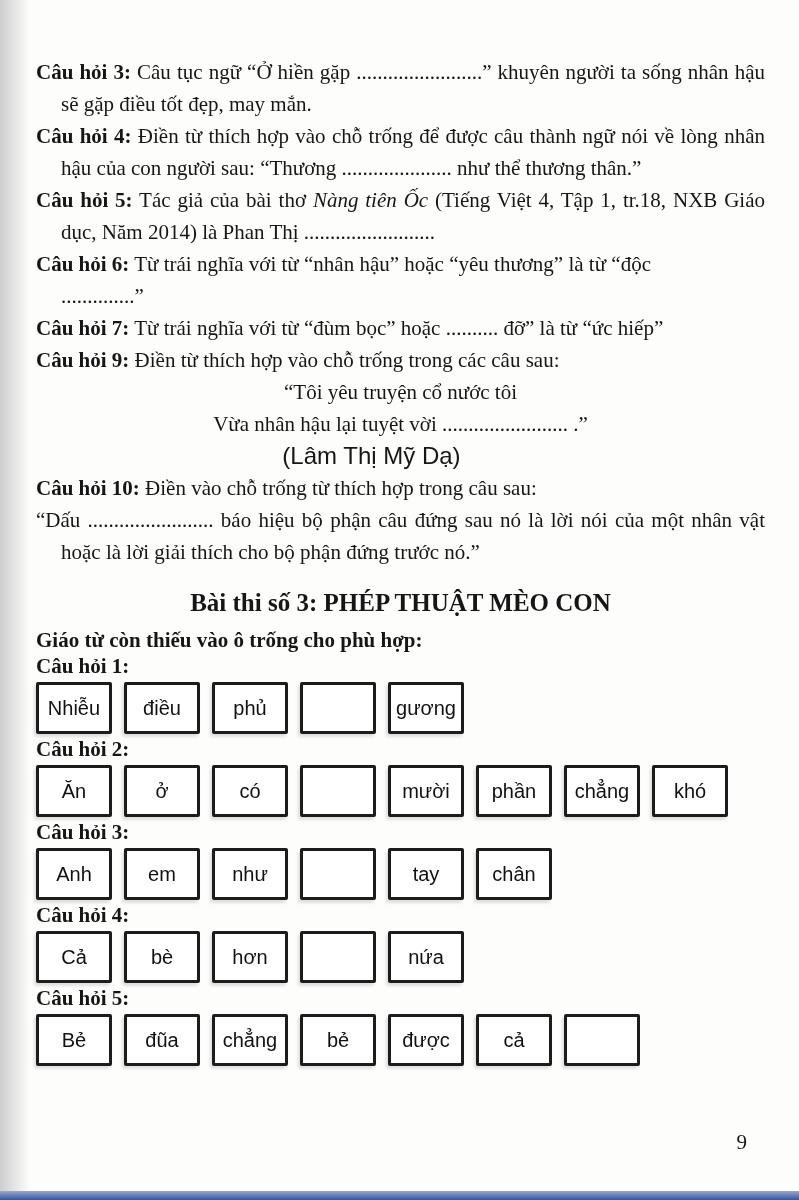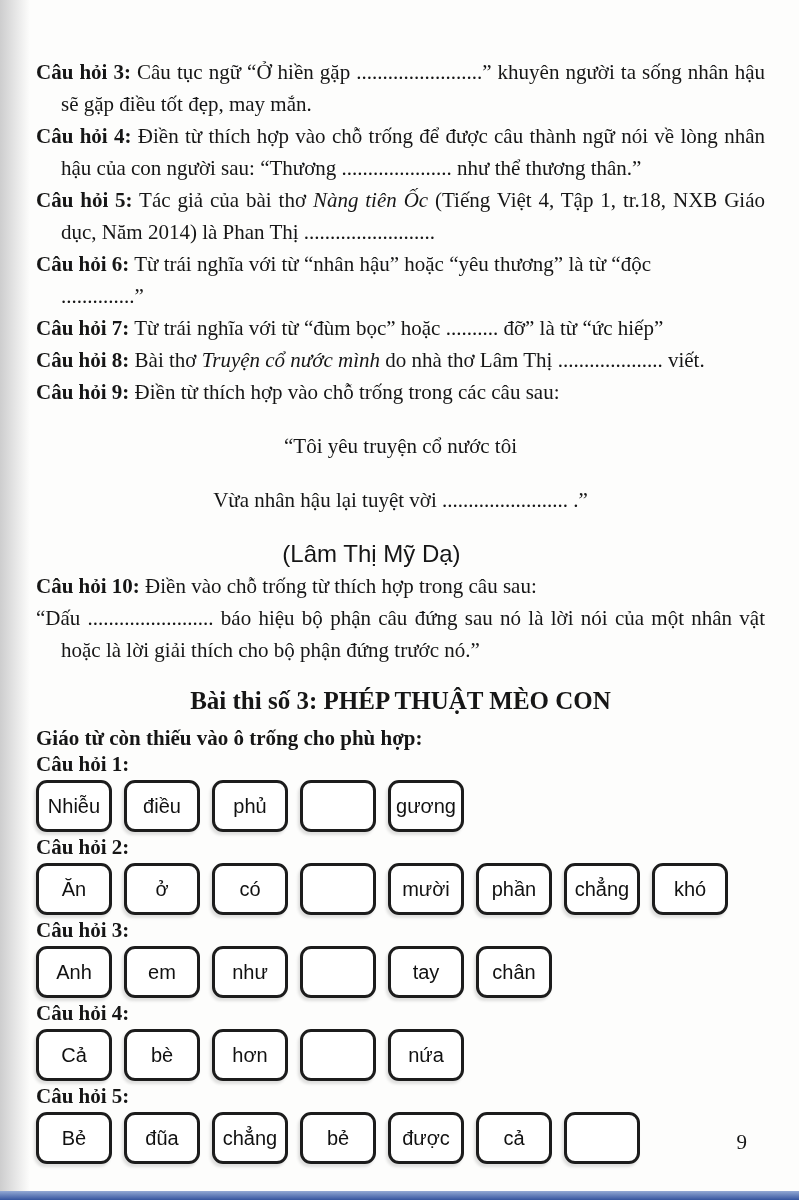--- a/index.html
+++ b/index.html
@@ -61,7 +61,6 @@
 
     <p class="q"><span class="qlabel">Câu hỏi 7:</span><span> Từ trái nghĩa với từ “đùm bọc” hoặc .......... đỡ” là từ “ức hiếp”</span></p>
 
-    <p class="q"><span class="qlabel">Câu hỏi 8:</span><span> Bài thơ </span><i>Truyện cổ nước mình</i><span> do nhà thơ Lâm Thị .................... viết.</span></p>
 
     <p class="q"><span class="qlabel">Câu hỏi 9:</span><span> Điền từ thích hợp vào chỗ trống trong các câu sau:</span></p>
     <p class="q line center">“Tôi yêu truyện cổ nước tôi</p>

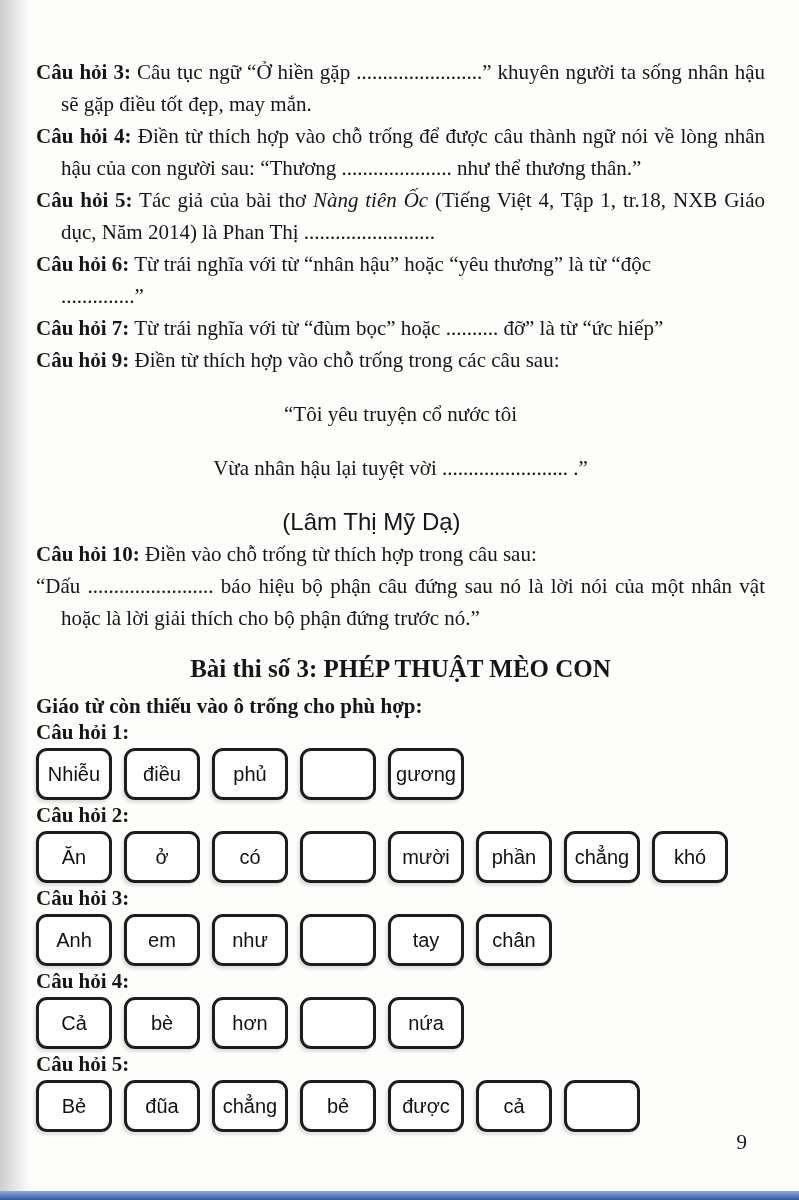--- a/index.html
+++ b/index.html
@@ -23,7 +23,7 @@
     padding-left:25px; text-indent:-25px; margin:0;
   }
   .qlabel { font-weight:bold; }
-  .line { text-indent:0; padding-left:0;margin-top:22px; }
+  .line { text-indent:0; padding-left:0; }
   .center { text-align:center; }
   .attrib {
     text-align:center; padding-right:58px; text-indent:0;

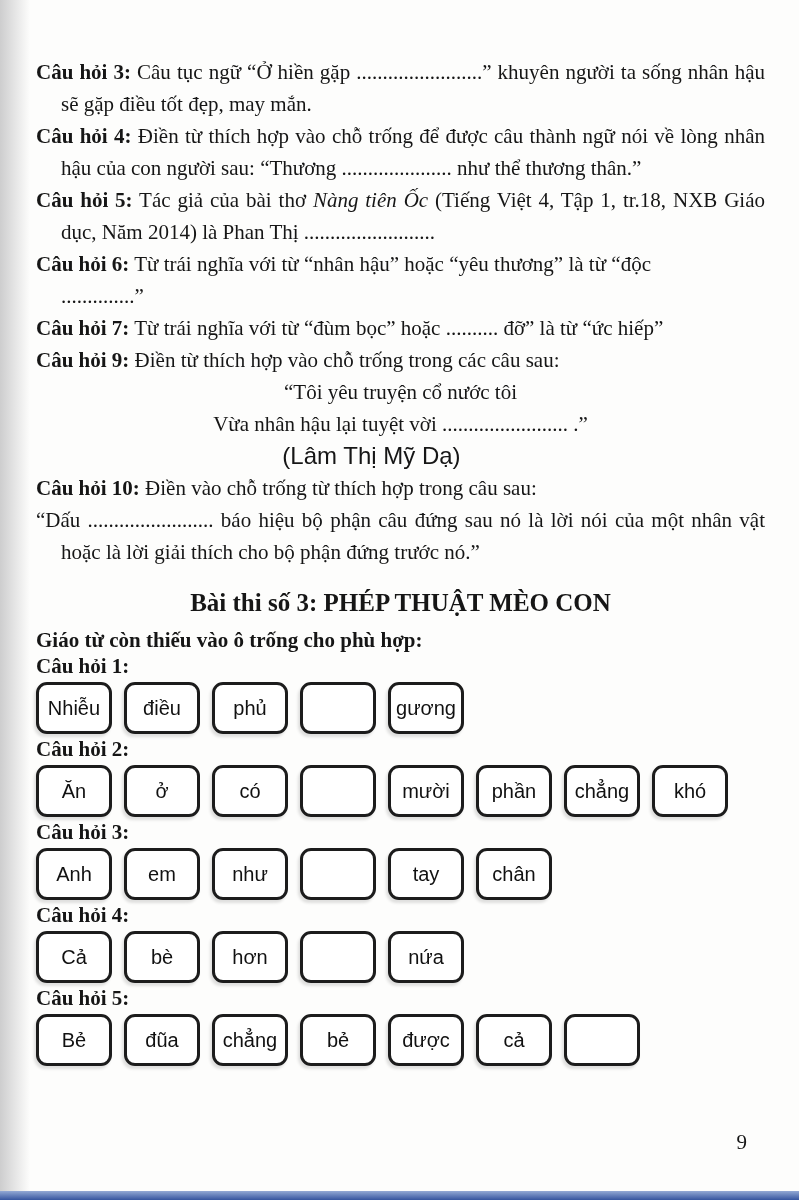--- a/index.html
+++ b/index.html
@@ -36,7 +36,7 @@
   .boxes { display:flex; gap:12px; margin-top:3px; height:54px; }
   .wbox {
     width:76px; height:52px; box-sizing:border-box;
-    border:3px solid #1c1c1c; border-radius:11px; background:#fff;
+    border:3px solid #1c1c1c; border-radius:2px; background:#fff;
     display:flex; align-items:center; justify-content:center;
     font-family:"Liberation Sans", sans-serif; font-size:20px; color:#111;
     box-shadow:-2px 3px 3px rgba(0,0,0,0.12);

